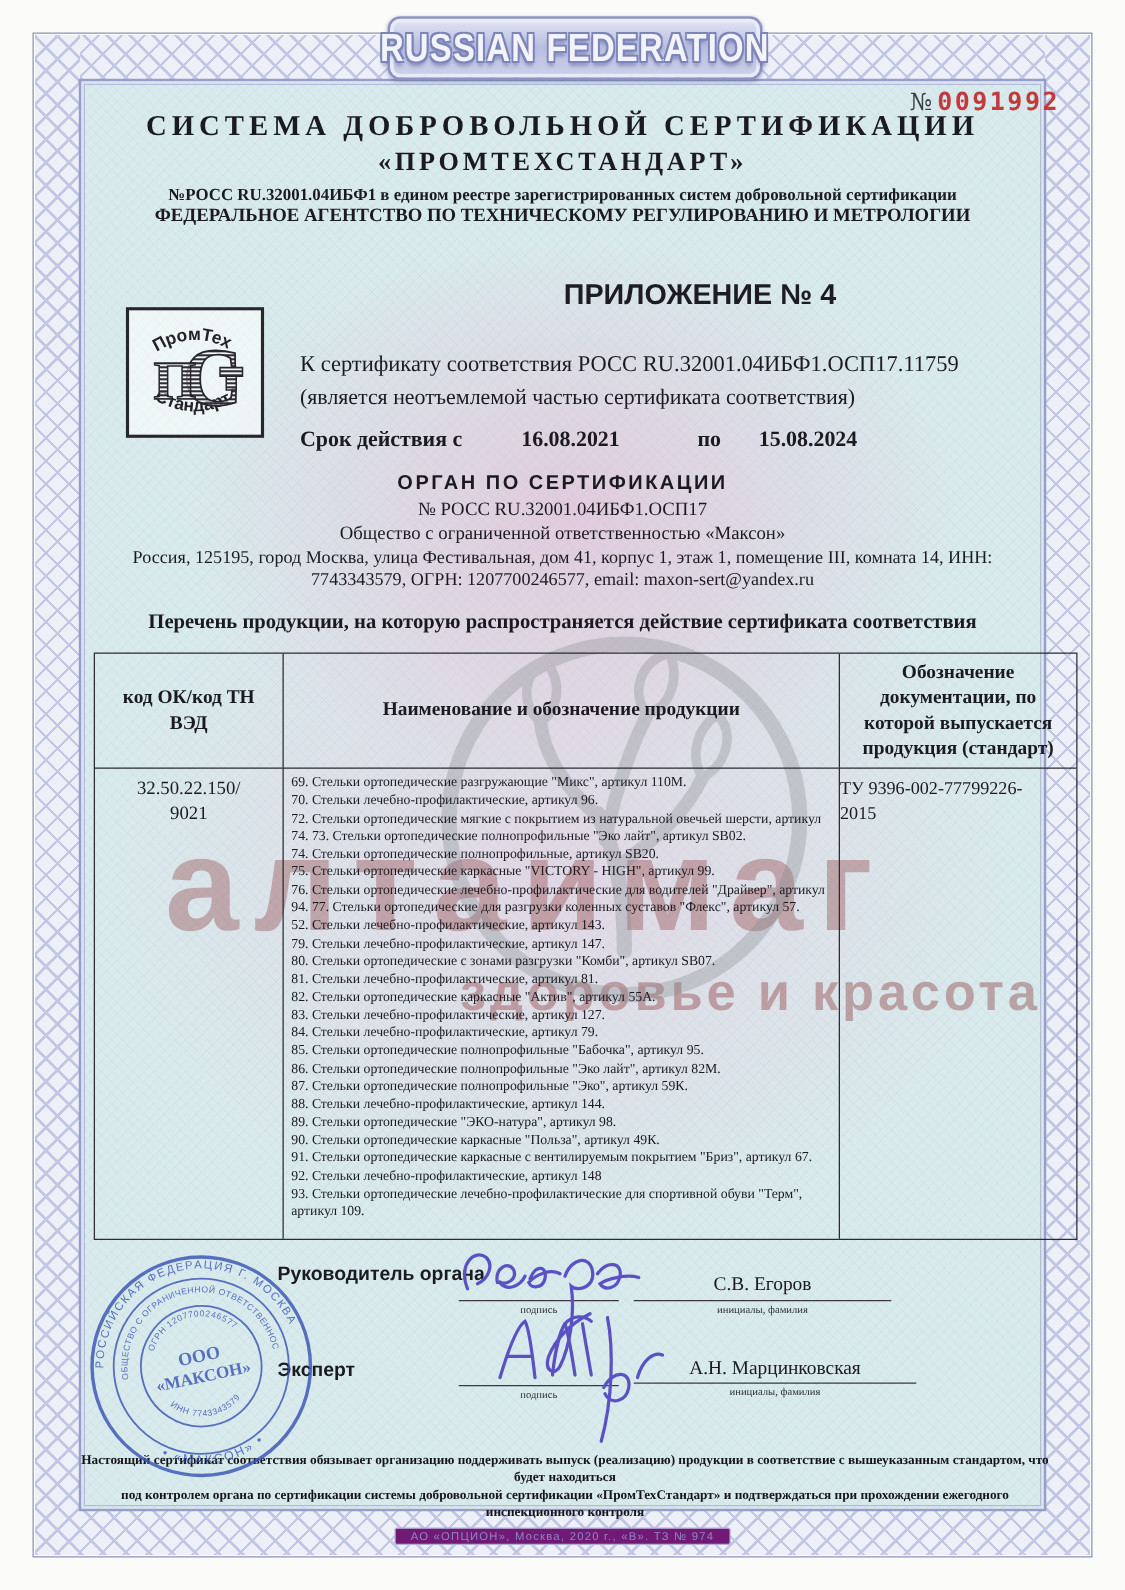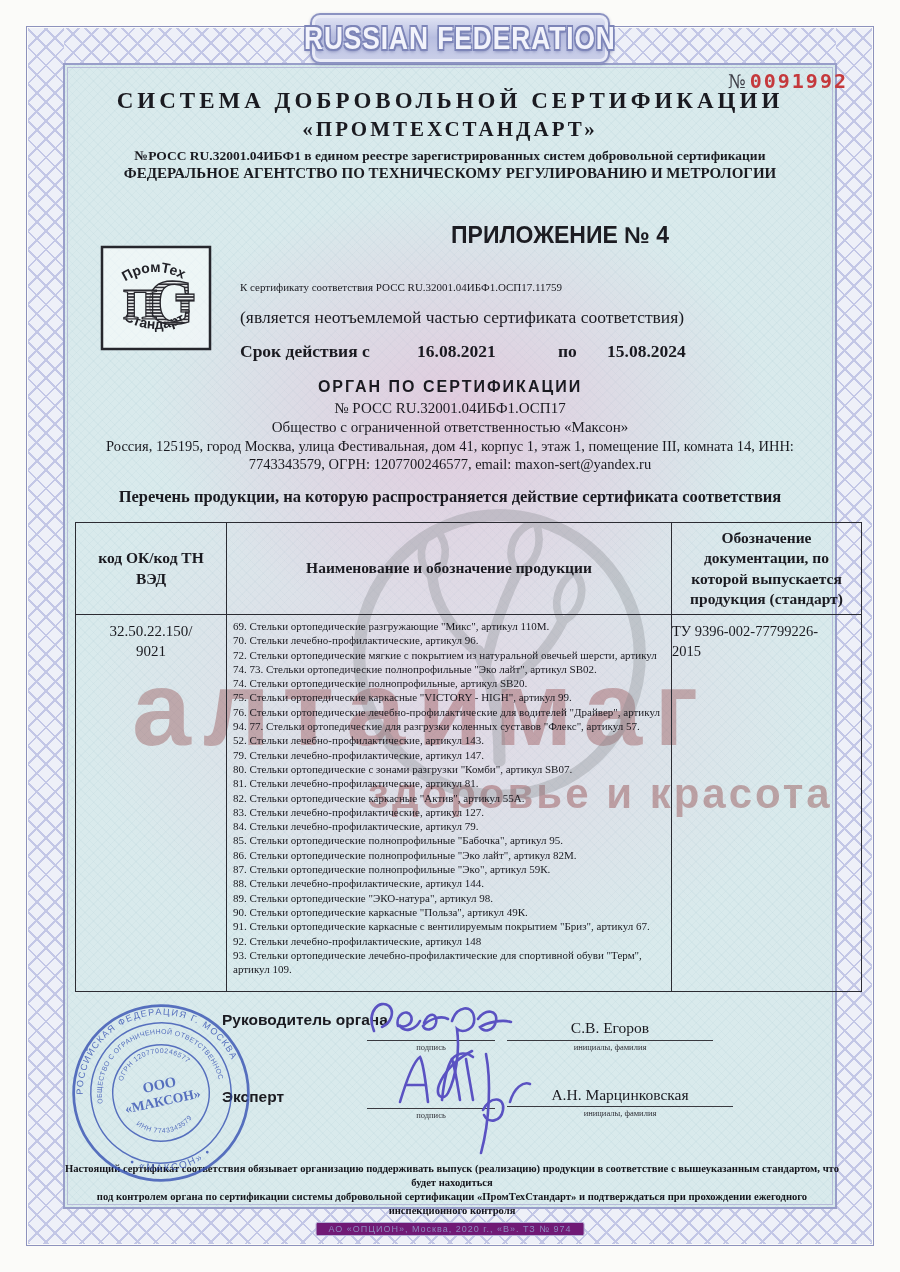--- a/index.html
+++ b/index.html
@@ -48,7 +48,7 @@
   .h4{top:165px;font-weight:bold;font-size:15px;}
   .appendix-title{top:222px;left:215px;width:690px;text-align:center;
      font-family:"Liberation Sans",sans-serif;font-weight:bold;font-size:23px;color:#1c1c22;}
-  .ref1{left:240px;top:281px;font-size:11px;}
+  .ref1{left:240px;top:281px;font-size:18px;}
   .ref2{left:240px;top:307px;font-size:17.5px;}
   .validity{top:341px;font-size:17.5px;font-weight:bold;}
   .v-label{left:240px;} .v-from{left:417px;} .v-po{left:558px;} .v-to{left:607px;}

